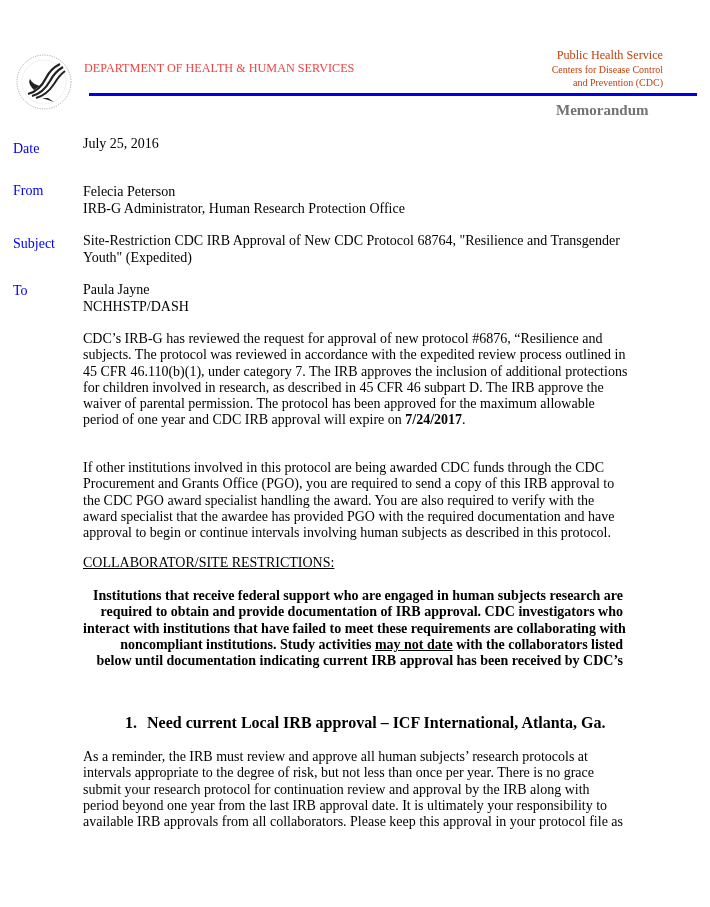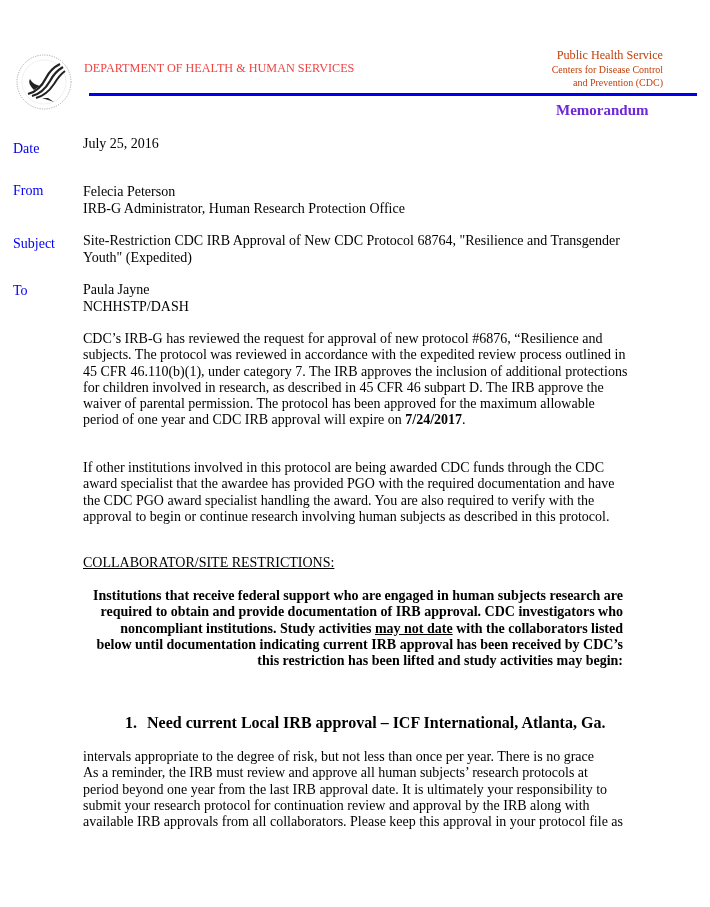--- a/index.html
+++ b/index.html
@@ -11,7 +11,7 @@
     .phs { position: absolute; right: 47px; top: 48px; text-align: right; color: #c2410c; white-space: nowrap; }
     .phs .l1 { font-size: 12.2px; line-height: 15px; }
     .phs .l2, .phs .l3 { font-size: 10px; line-height: 13px; }
-    .memo { position: absolute; left: 556px; top: 102px; font-size: 15px; font-weight: bold; color: #6d28d9; }
+    .memo { position: absolute; left: 556px; top: 102px; font-size: 15px; font-weight: bold; color: #737373; }
     .hdr-label { position: absolute; left: 13px; font-size: 14px; color: #0000ee; }
     .hdr-val { position: absolute; left: 83px; font-size: 14px; line-height: 16.5px; white-space: nowrap; }
     .para { position: absolute; left: 83px; width: 540px; font-size: 14px; line-height: 16.3px; white-space: nowrap; }

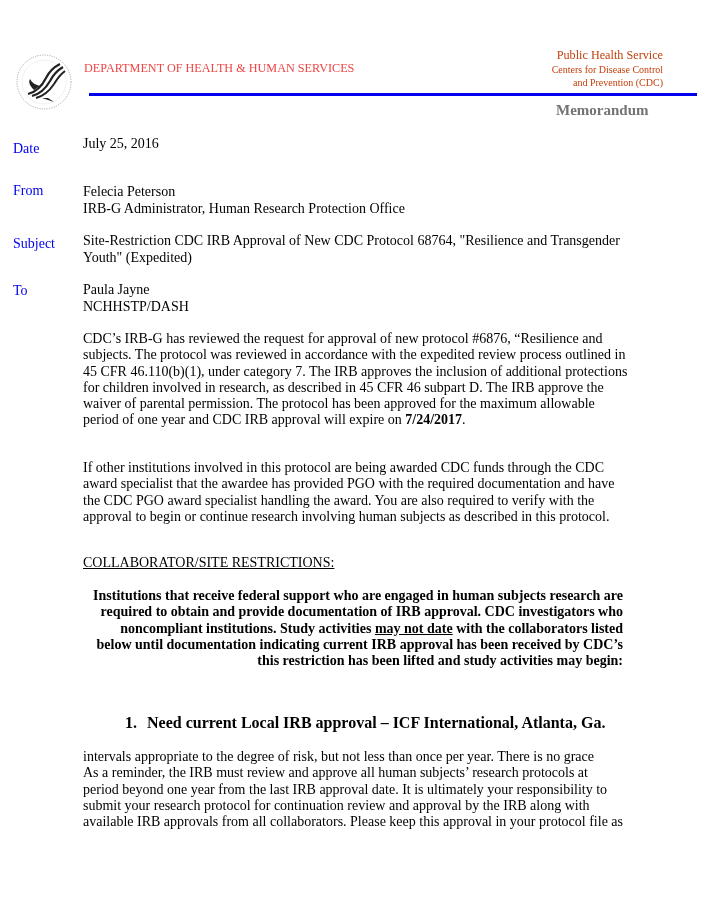--- a/index.html
+++ b/index.html
@@ -77,6 +77,7 @@
 
 <div class="para" style="top:460px">
   <span class="ln">If other institutions involved in this protocol are being awarded CDC funds through the CDC</span>
+  <span class="ln">Procurement and Grants Office (PGO), you are required to send a copy of this IRB approval to</span>
   <span class="ln">award specialist that the awardee has provided PGO with the required documentation and have</span>
   <span class="ln">the CDC PGO award specialist handling the award.  You are also required to verify with the</span>
   <span class="ln">approval to begin or continue research involving human subjects as described in this protocol.</span>

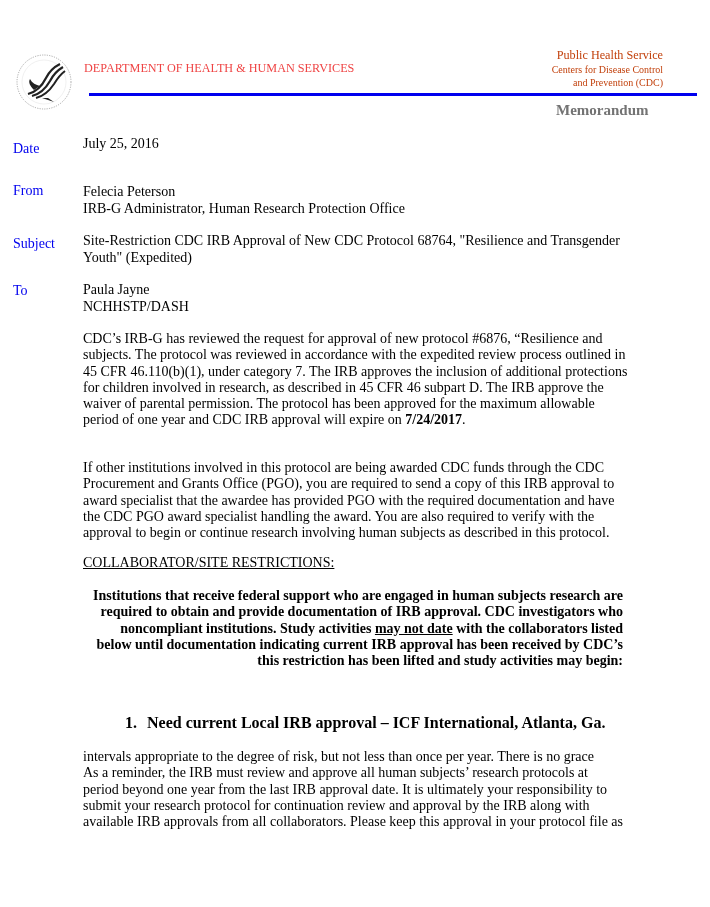--- a/index.html
+++ b/index.html
@@ -78,8 +78,8 @@
 <div class="para" style="top:460px">
   <span class="ln">If other institutions involved in this protocol are being awarded CDC funds through the CDC</span>
   <span class="ln">Procurement and Grants Office (PGO), you are required to send a copy of this IRB approval to</span>
+  <span class="ln">the CDC PGO award specialist handling the award.  You are also required to verify with the</span>
   <span class="ln">award specialist that the awardee has provided PGO with the required documentation and have</span>
-  <span class="ln">the CDC PGO award specialist handling the award.  You are also required to verify with the</span>
   <span class="ln">approval to begin or continue research involving human subjects as described in this protocol.</span>
 </div>
 

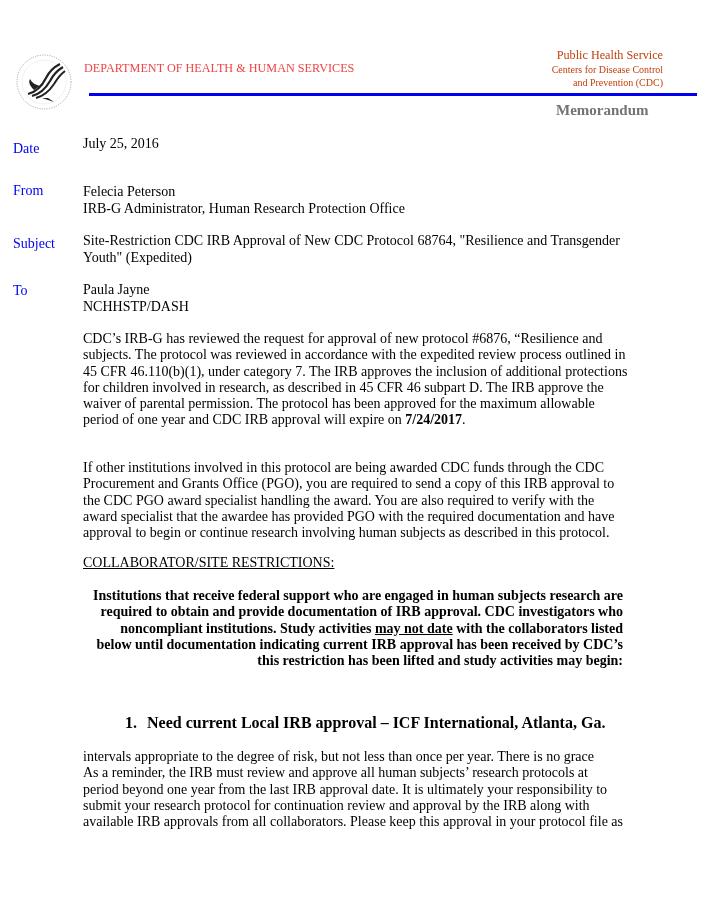--- a/index.html
+++ b/index.html
@@ -80,7 +80,7 @@
   <span class="ln">Procurement and Grants Office (PGO), you are required to send a copy of this IRB approval to</span>
   <span class="ln">the CDC PGO award specialist handling the award.  You are also required to verify with the</span>
   <span class="ln">award specialist that the awardee has provided PGO with the required documentation and have</span>
-  <span class="ln">approval to begin or continue research involving human subjects as described in this protocol.</span>
+  <span class="ln">approval to begin or continue intervals involving human subjects as described in this protocol.</span>
 </div>
 
 <div class="heading">COLLABORATOR/SITE RESTRICTIONS:</div>

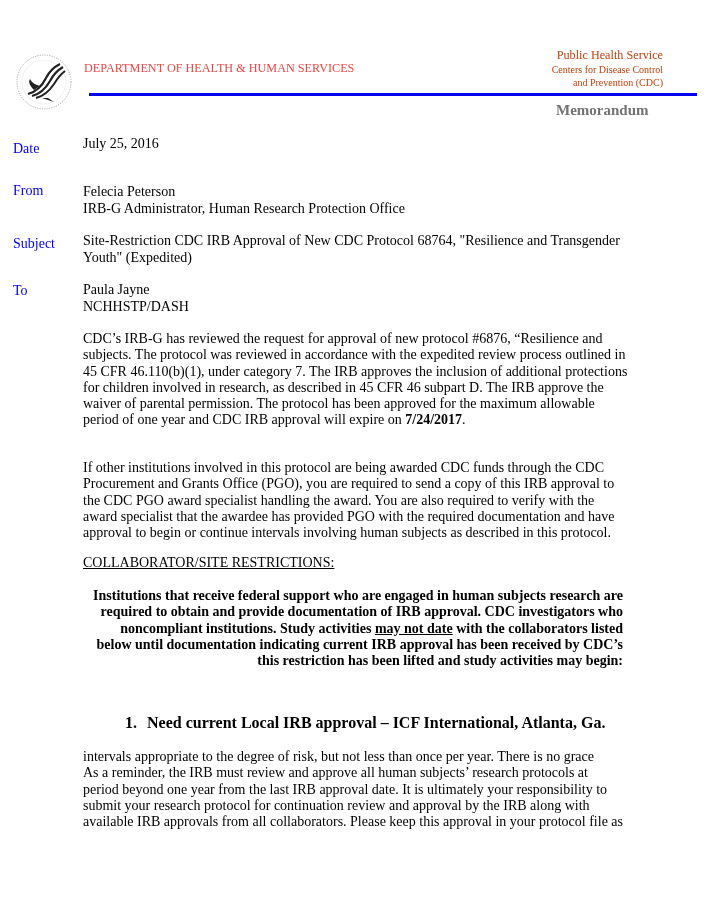--- a/index.html
+++ b/index.html
@@ -88,6 +88,7 @@
 <div class="para bold" style="top:588px">
   <span class="ln">Institutions that receive federal support who are engaged in human subjects research are</span>
   <span class="ln">required to obtain and provide documentation of IRB approval. CDC investigators who</span>
+  <span class="ln">interact with institutions that have failed to meet these requirements are collaborating with</span>
   <span class="ln"><span>noncompliant institutions. Study activities </span><span class="u">may not date</span><span> with the collaborators listed</span></span>
   <span class="ln">below until documentation indicating current IRB approval has been received by CDC’s</span>
   <span class="ln">this restriction has been lifted and study activities may begin:</span>

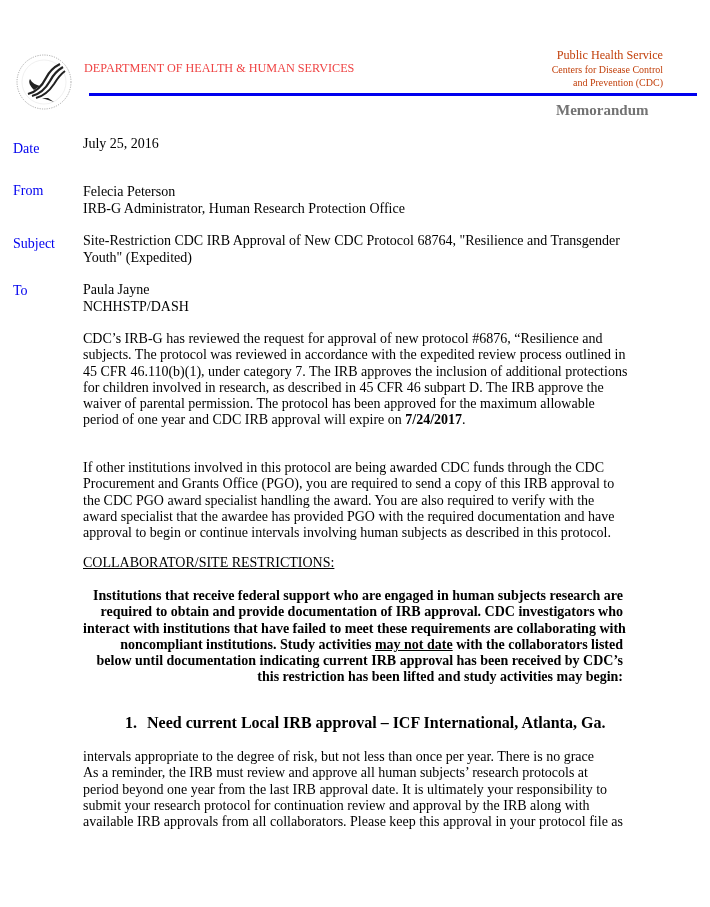--- a/index.html
+++ b/index.html
@@ -91,7 +91,6 @@
   <span class="ln">interact with institutions that have failed to meet these requirements are collaborating with</span>
   <span class="ln"><span>noncompliant institutions. Study activities </span><span class="u">may not date</span><span> with the collaborators listed</span></span>
   <span class="ln">below until documentation indicating current IRB approval has been received by CDC’s</span>
-  <span class="ln">this restriction has been lifted and study activities may begin:</span>
 </div>
 
 <div class="list-item">

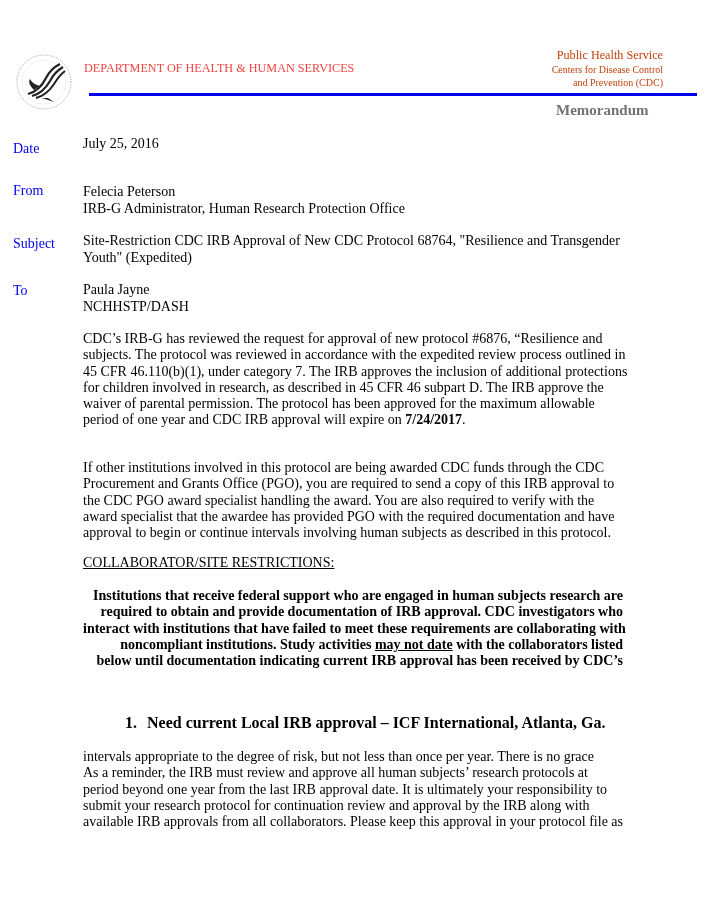--- a/index.html
+++ b/index.html
@@ -98,8 +98,8 @@
 </div>
 
 <div class="para" style="top:749px">
+  <span class="ln">As a reminder, the IRB must review and approve all human subjects’ research protocols at</span>
   <span class="ln">intervals appropriate to the degree of risk, but not less than once per year.  There is no grace</span>
-  <span class="ln">As a reminder, the IRB must review and approve all human subjects’ research protocols at</span>
   <span class="ln">period beyond one year from the last IRB approval date.  It is ultimately your responsibility to</span>
   <span class="ln">submit your research protocol for continuation review and approval by the IRB along with</span>
   <span class="ln">available IRB approvals from all collaborators.  Please keep this approval in your protocol file as</span>

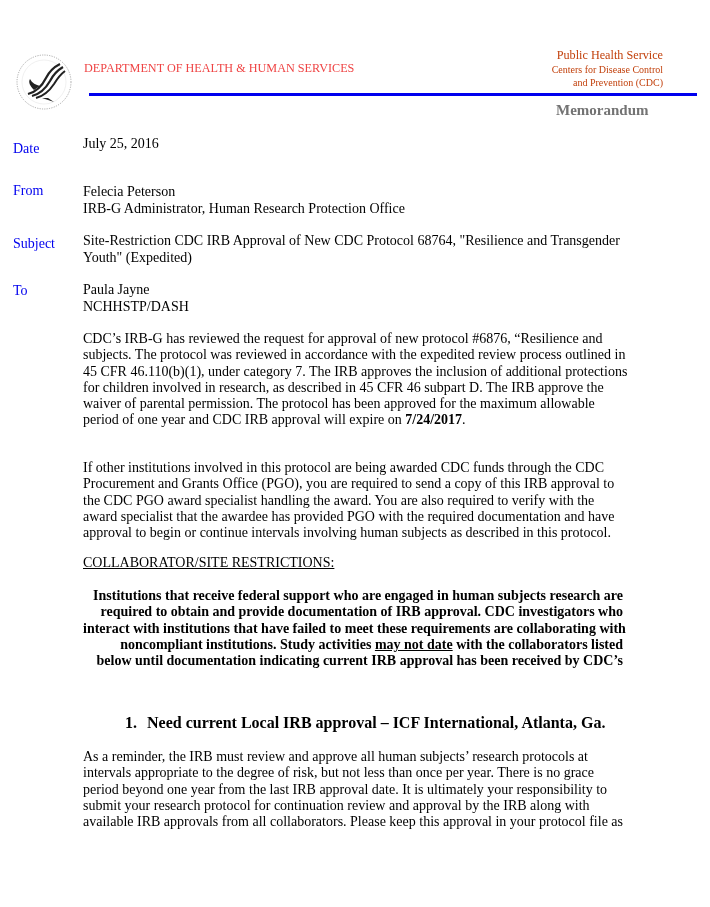--- a/index.html
+++ b/index.html
@@ -100,8 +100,8 @@
 <div class="para" style="top:749px">
   <span class="ln">As a reminder, the IRB must review and approve all human subjects’ research protocols at</span>
   <span class="ln">intervals appropriate to the degree of risk, but not less than once per year.  There is no grace</span>
+  <span class="ln">submit your research protocol for continuation review and approval by the IRB along with</span>
   <span class="ln">period beyond one year from the last IRB approval date.  It is ultimately your responsibility to</span>
-  <span class="ln">submit your research protocol for continuation review and approval by the IRB along with</span>
   <span class="ln">available IRB approvals from all collaborators.  Please keep this approval in your protocol file as</span>
 </div>
 

